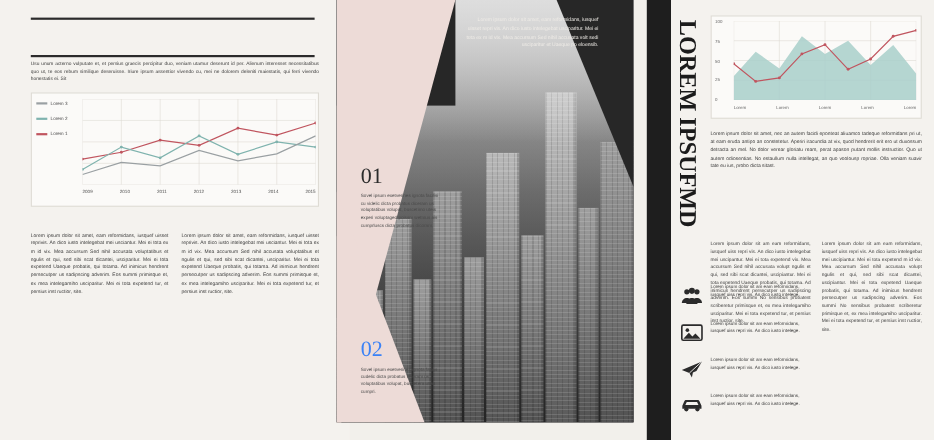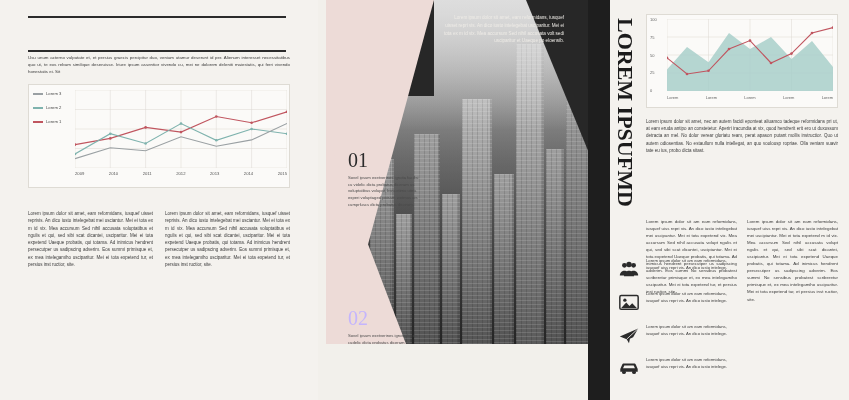--- a/index.html
+++ b/index.html
@@ -115,8 +115,8 @@
   
   .center {
     position: absolute;
-    left: 326px; top: 0;
-    width: 270px; height: 344px;
+    left: 306px; top: 0;
+    width: 270px; height: 384px;
     overflow: hidden;
     background: #2a2a2a;
   }

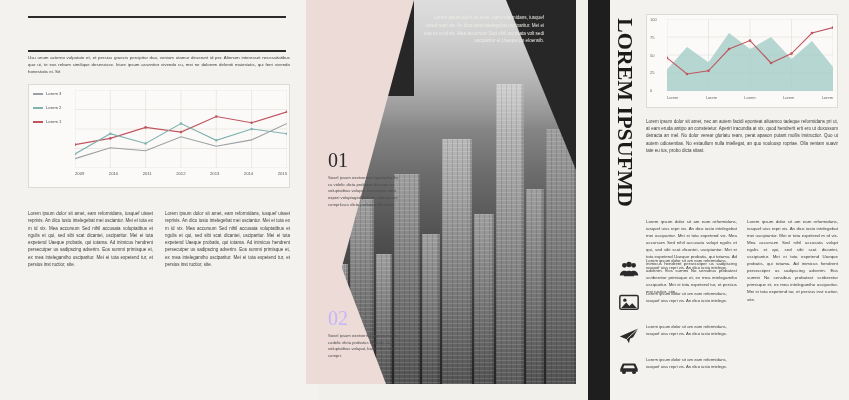--- a/index.html
+++ b/index.html
@@ -211,7 +211,7 @@
   }
   .num-block.one { left: 22px; top: 150px; }
   .num-block.two { left: 22px; top: 308px; }
-  .num-block.two .num { color: #c4b5fd; }
+  .num-block.two .num { color: #3b82f6; }
 
   
   .right-panel {

